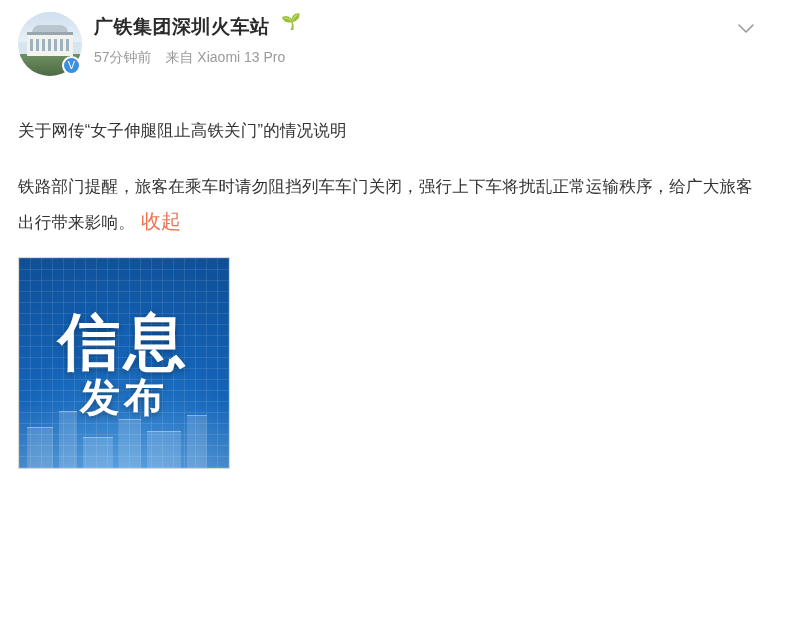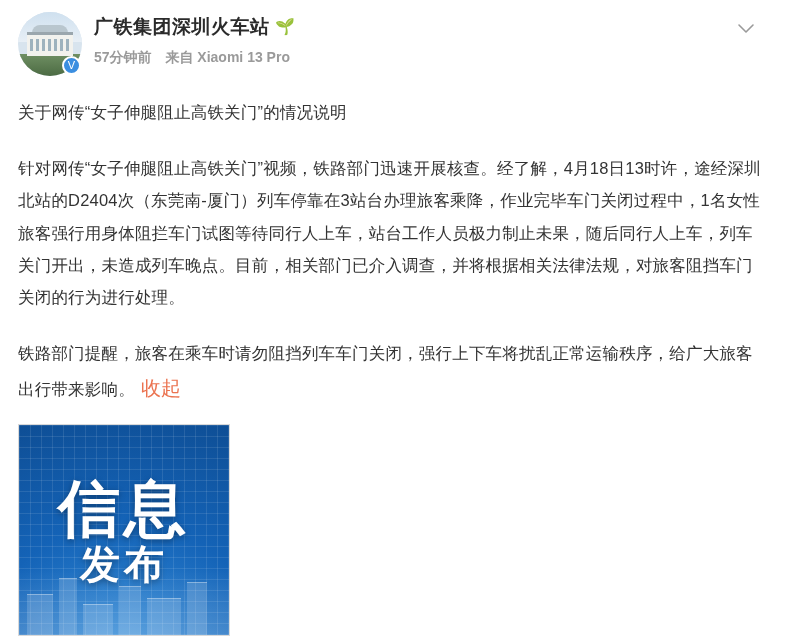--- a/index.html
+++ b/index.html
@@ -105,8 +105,7 @@
   }
   .nickname-row {
     display: flex;
-    align-items: center;
-    gap: 6px;
+    gap: 12px;
   }
   .nickname {
     font-size: 19px;

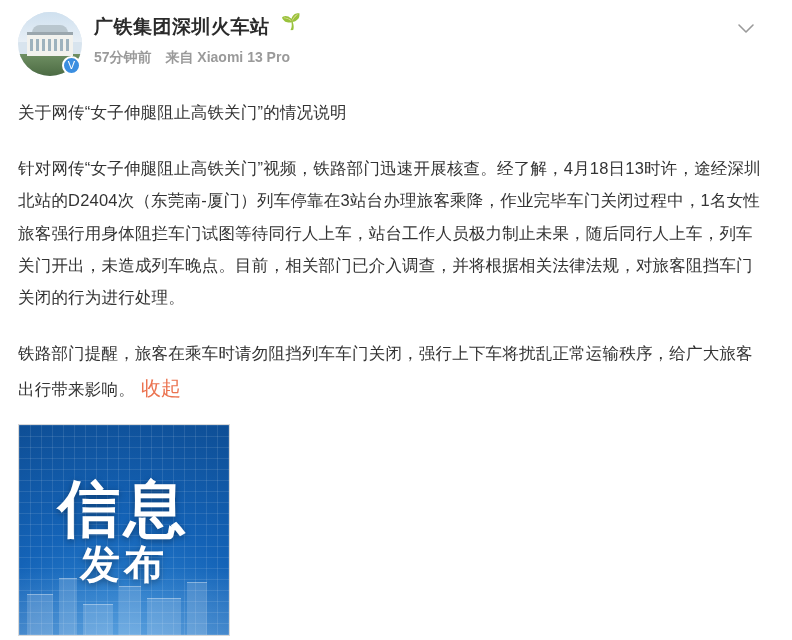--- a/index.html
+++ b/index.html
@@ -122,7 +122,6 @@
     margin-top: 9px;
     font-size: 14px;
     color: #9a9a9a;
-    font-weight: bold;
   }
   .meta-row .src {
     margin-left: 10px;

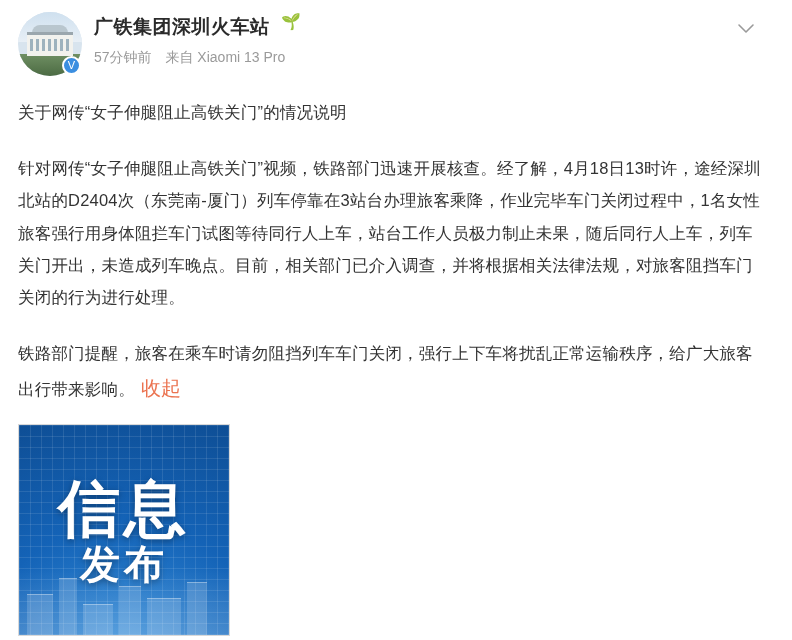--- a/index.html
+++ b/index.html
@@ -137,7 +137,7 @@
   }
   .chevron svg { display: block; }
   .content {
-    margin-top: 20px;
+    margin-top: 38px;
     font-size: 16.5px;
     line-height: 1.95;
     color: #333333;

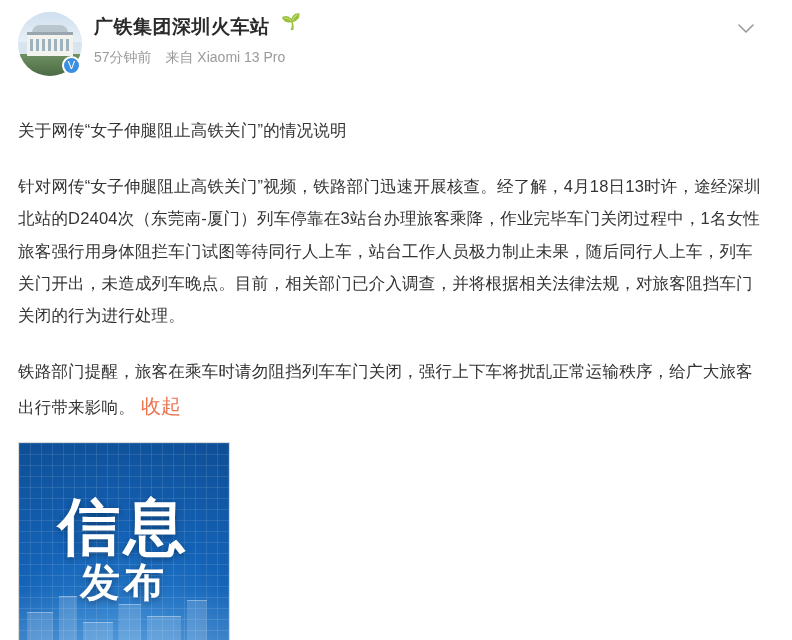--- a/index.html
+++ b/index.html
@@ -253,7 +253,6 @@
 
   <div class="content">
     <p>关于网传“女子伸腿阻止高铁关门”的情况说明</p>
-    <p>针对网传“女子伸腿阻止高铁关门”视频，铁路部门迅速开展核查。经了解，4月18日13时许，途经深圳北站的D2404次（东莞南-厦门）列车停靠在3站台办理旅客乘降，作业完毕车门关闭过程中，1名女性旅客强行用身体阻拦车门试图等待同行人上车，站台工作人员极力制止未果，随后同行人上车，列车关门开出，未造成列车晚点。目前，相关部门已介入调查，并将根据相关法律法规，对旅客阻挡车门关闭的行为进行处理。</p>
     <p><span>铁路部门提醒，旅客在乘车时请勿阻挡列车车门关闭，强行上下车将扰乱正常运输秩序，给广大旅客出行带来影响。</span><span class="fold-link">收起</span></p>
   </div>
 

